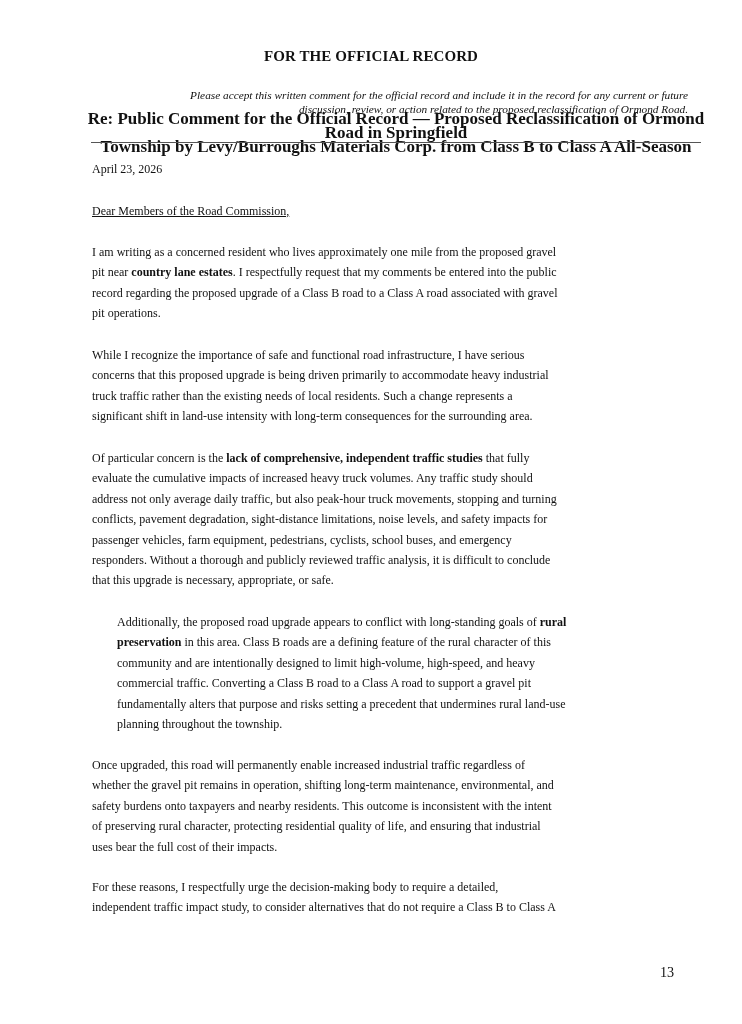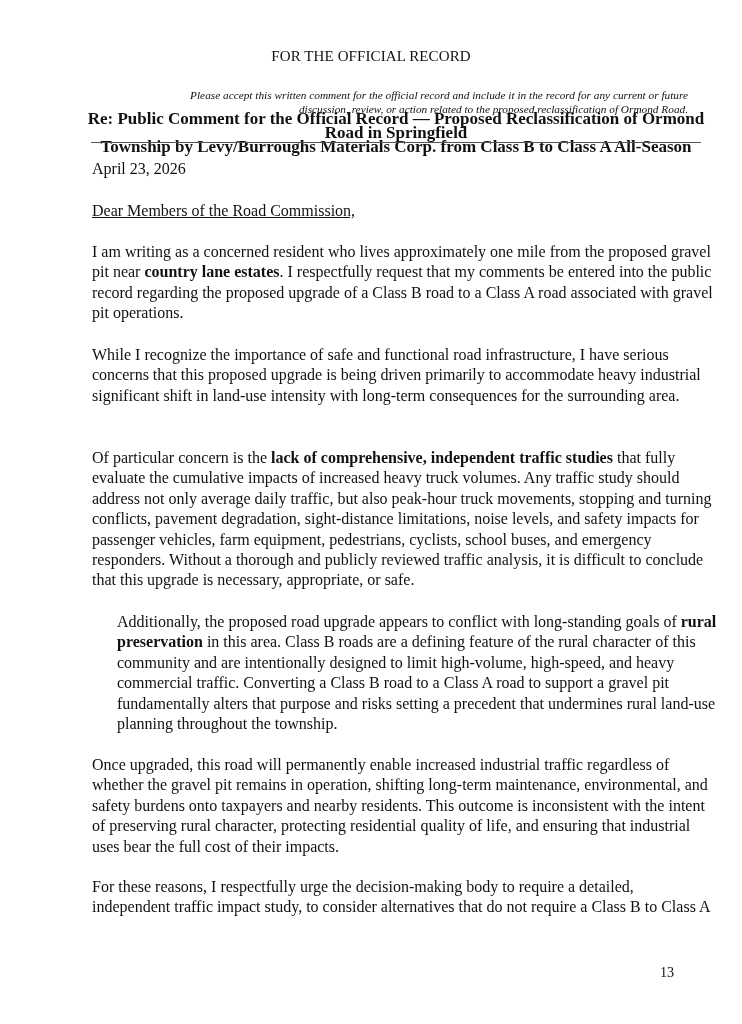--- a/index.html
+++ b/index.html
@@ -29,6 +29,7 @@
       font-size: 15px;
       line-height: 18px;
       letter-spacing: 0.1px;
+      font-weight: bold;
     }
     .header-note {
       position: absolute;

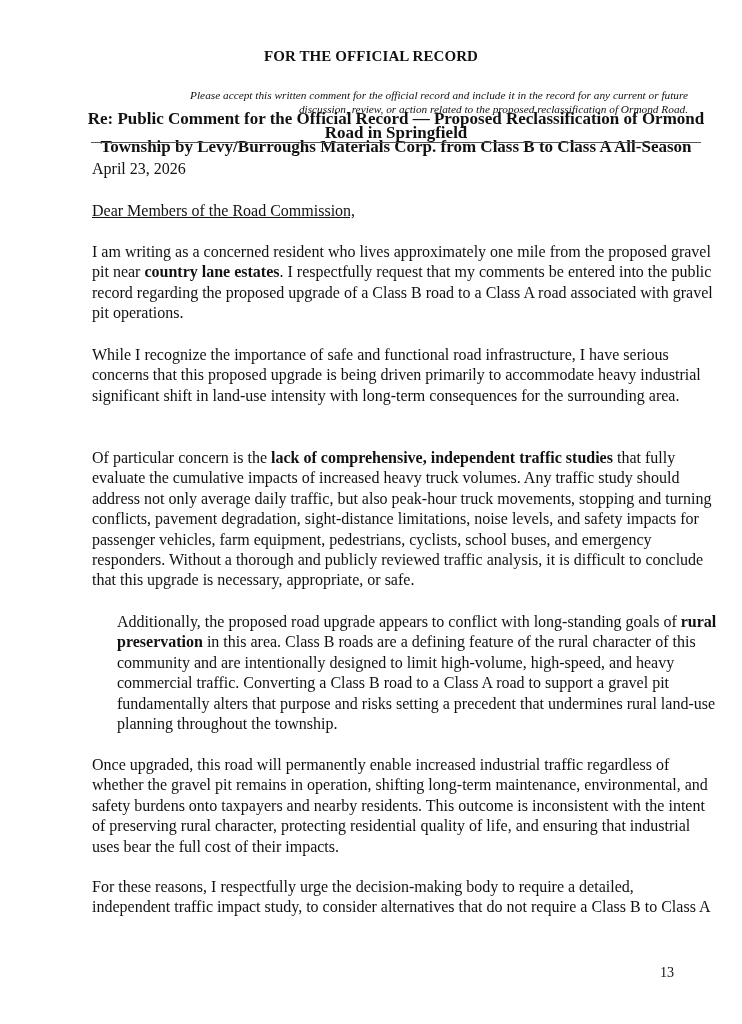--- a/index.html
+++ b/index.html
@@ -61,7 +61,7 @@
       position: absolute;
       left: 92px;
       width: 620px;
-      font-size: 16px;
+      font-size: 12px;
       line-height: 20.4px;
     }
     .body-text p {

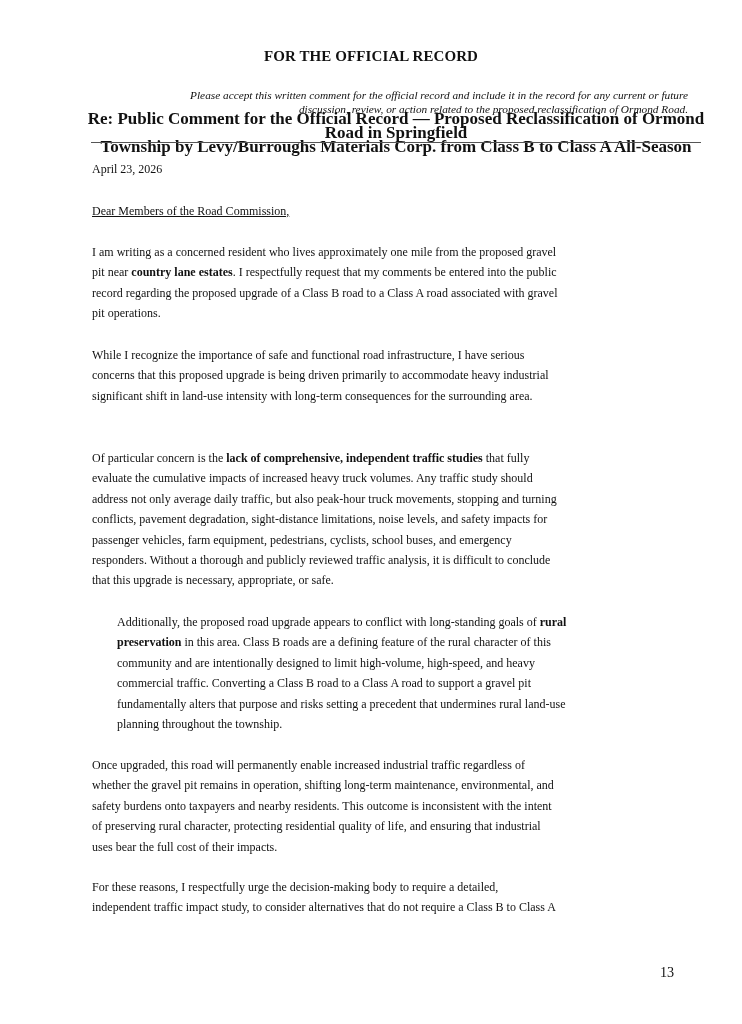--- a/index.html
+++ b/index.html
@@ -124,6 +124,7 @@
   <div class="body-text para2">
     <p>While I recognize the importance of safe and functional road infrastructure, I have serious</p>
     <p>concerns that this proposed upgrade is being driven primarily to accommodate heavy industrial</p>
+    <p>truck traffic rather than the existing needs of local residents. Such a change represents a</p>
     <p>significant shift in land-use intensity with long-term consequences for the surrounding area.</p>
   </div>
 

